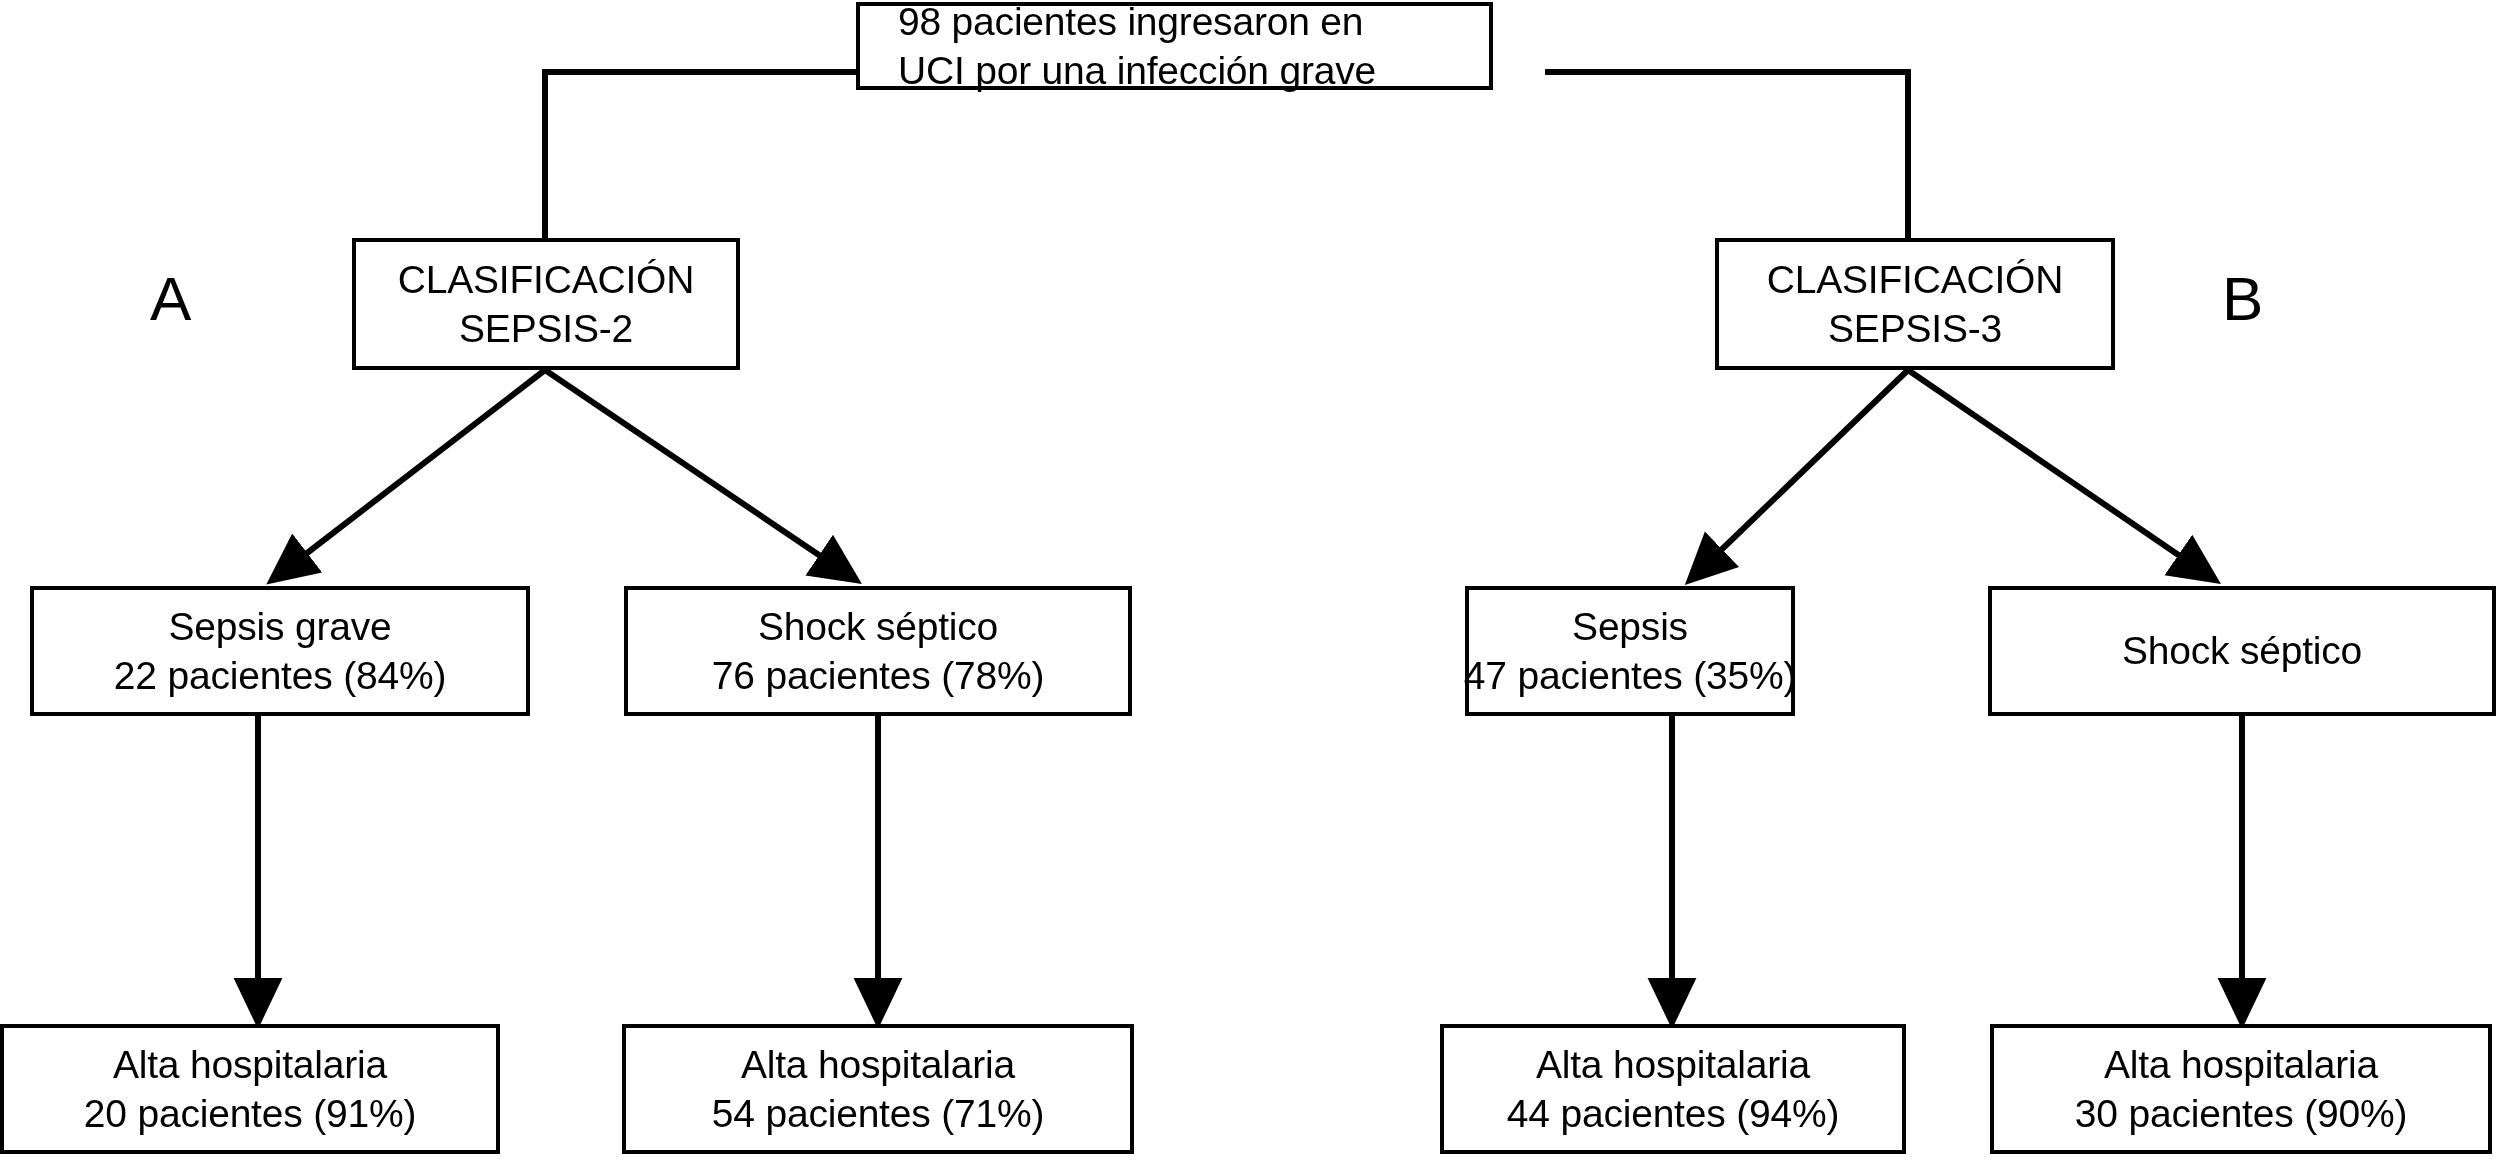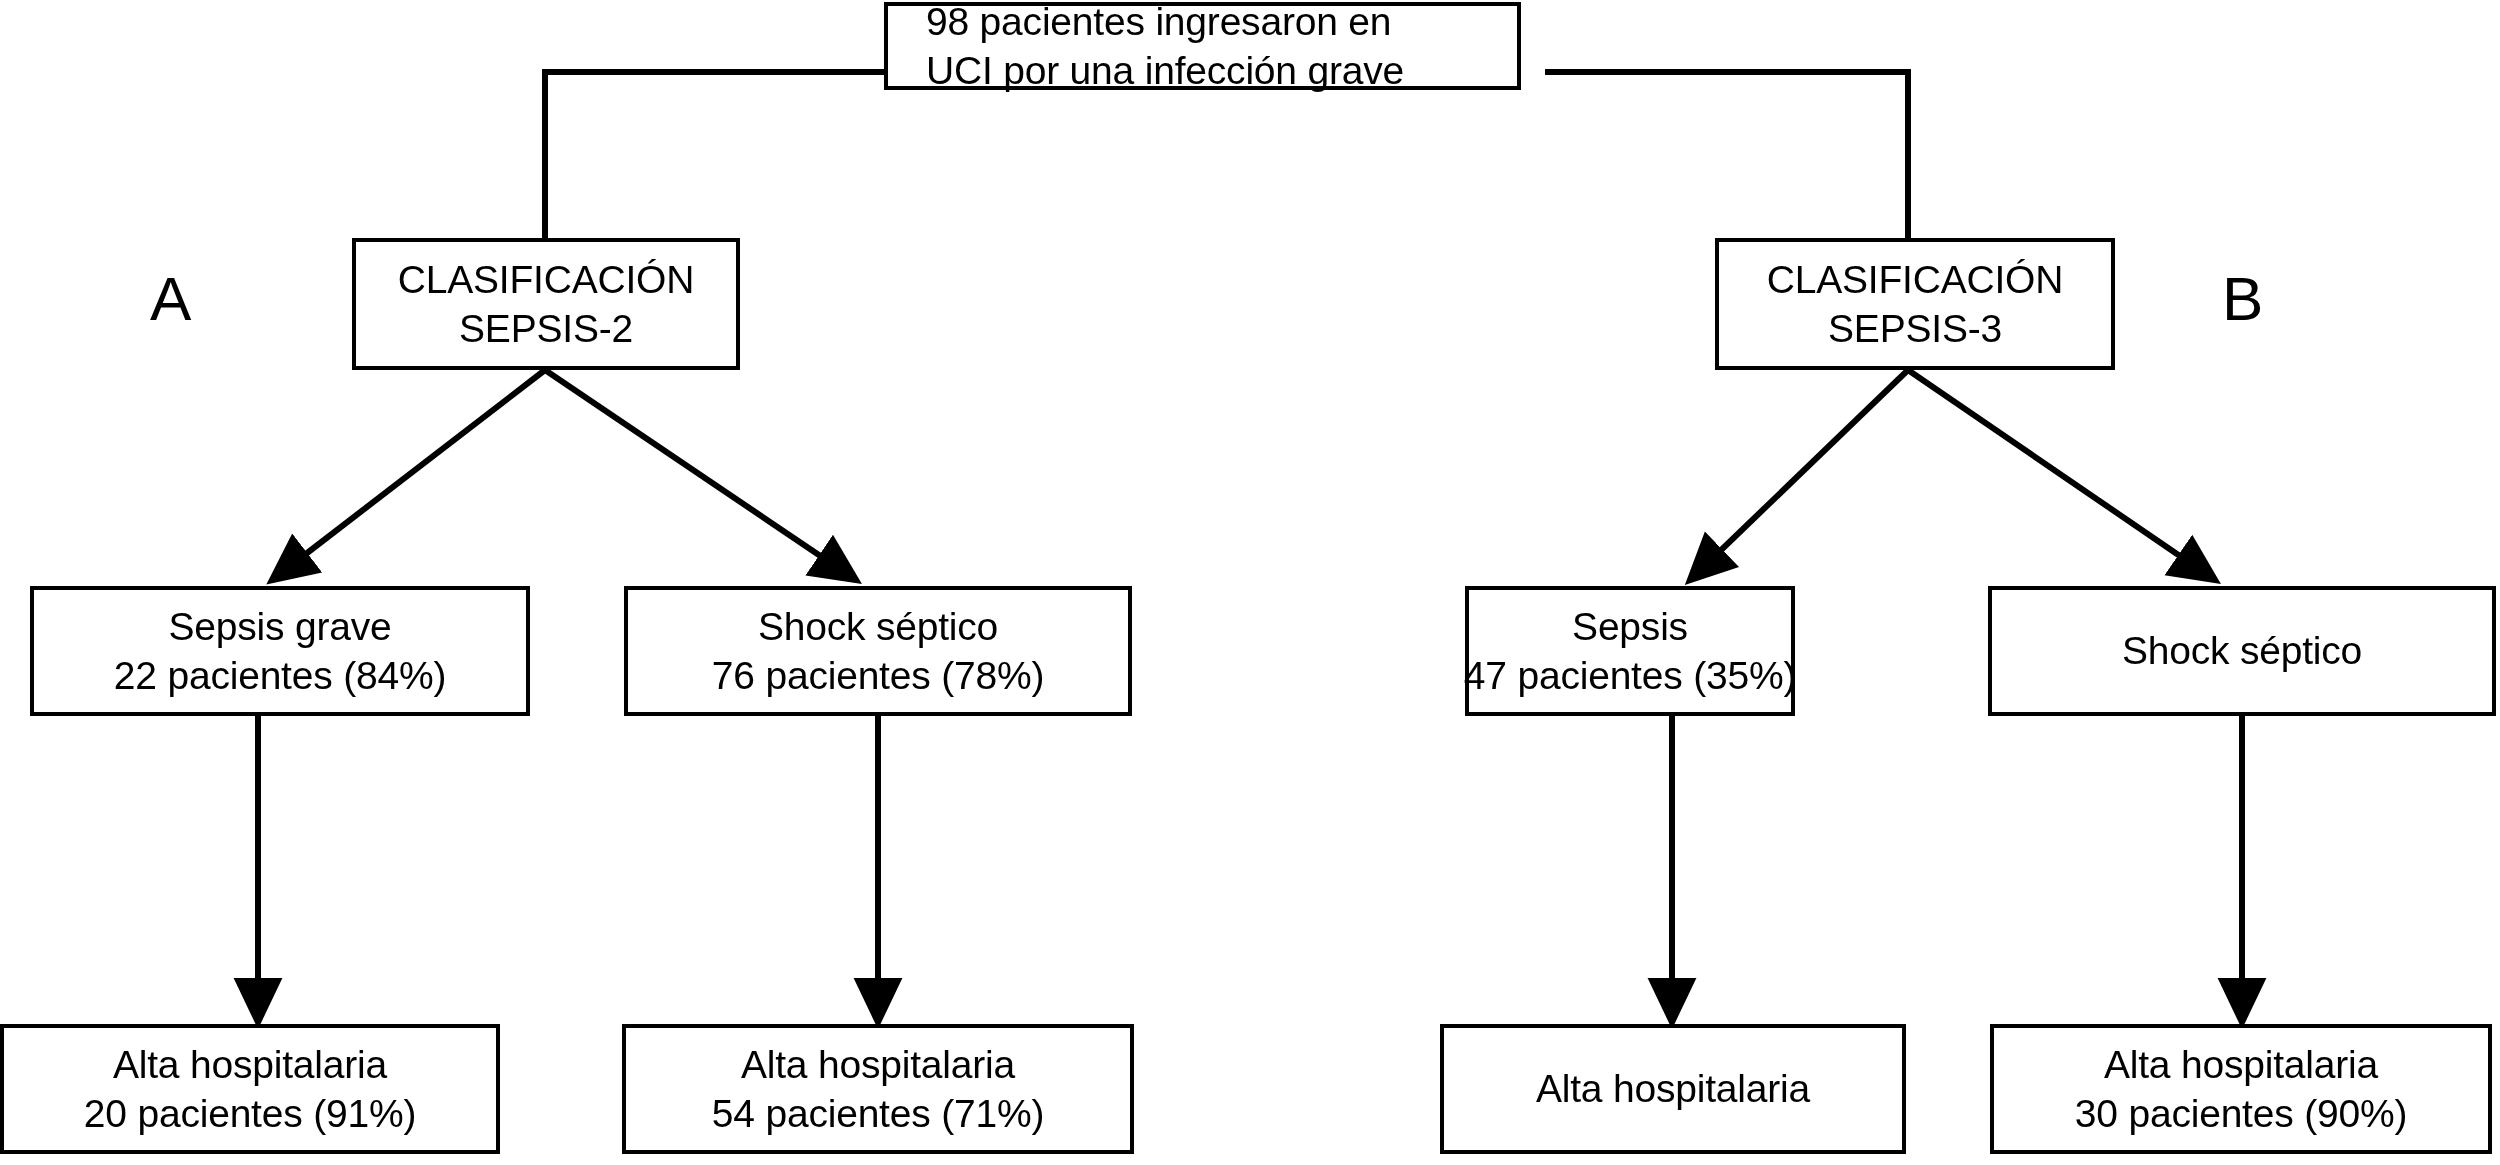--- a/index.html
+++ b/index.html
@@ -98,7 +98,7 @@
     </g>
   </svg>
 
-  <div class="node-box" style="left:884px; top:2px; width:637px; height:88px; align-items:flex-start; padding-left:38px;">
+  <div class="node-box" style="left:856px; top:2px; width:637px; height:88px; align-items:flex-start; padding-left:38px;">
     <span class="node-line">98 pacientes ingresaron en</span>
     <span class="node-line">UCI por una infección grave</span>
   </div>

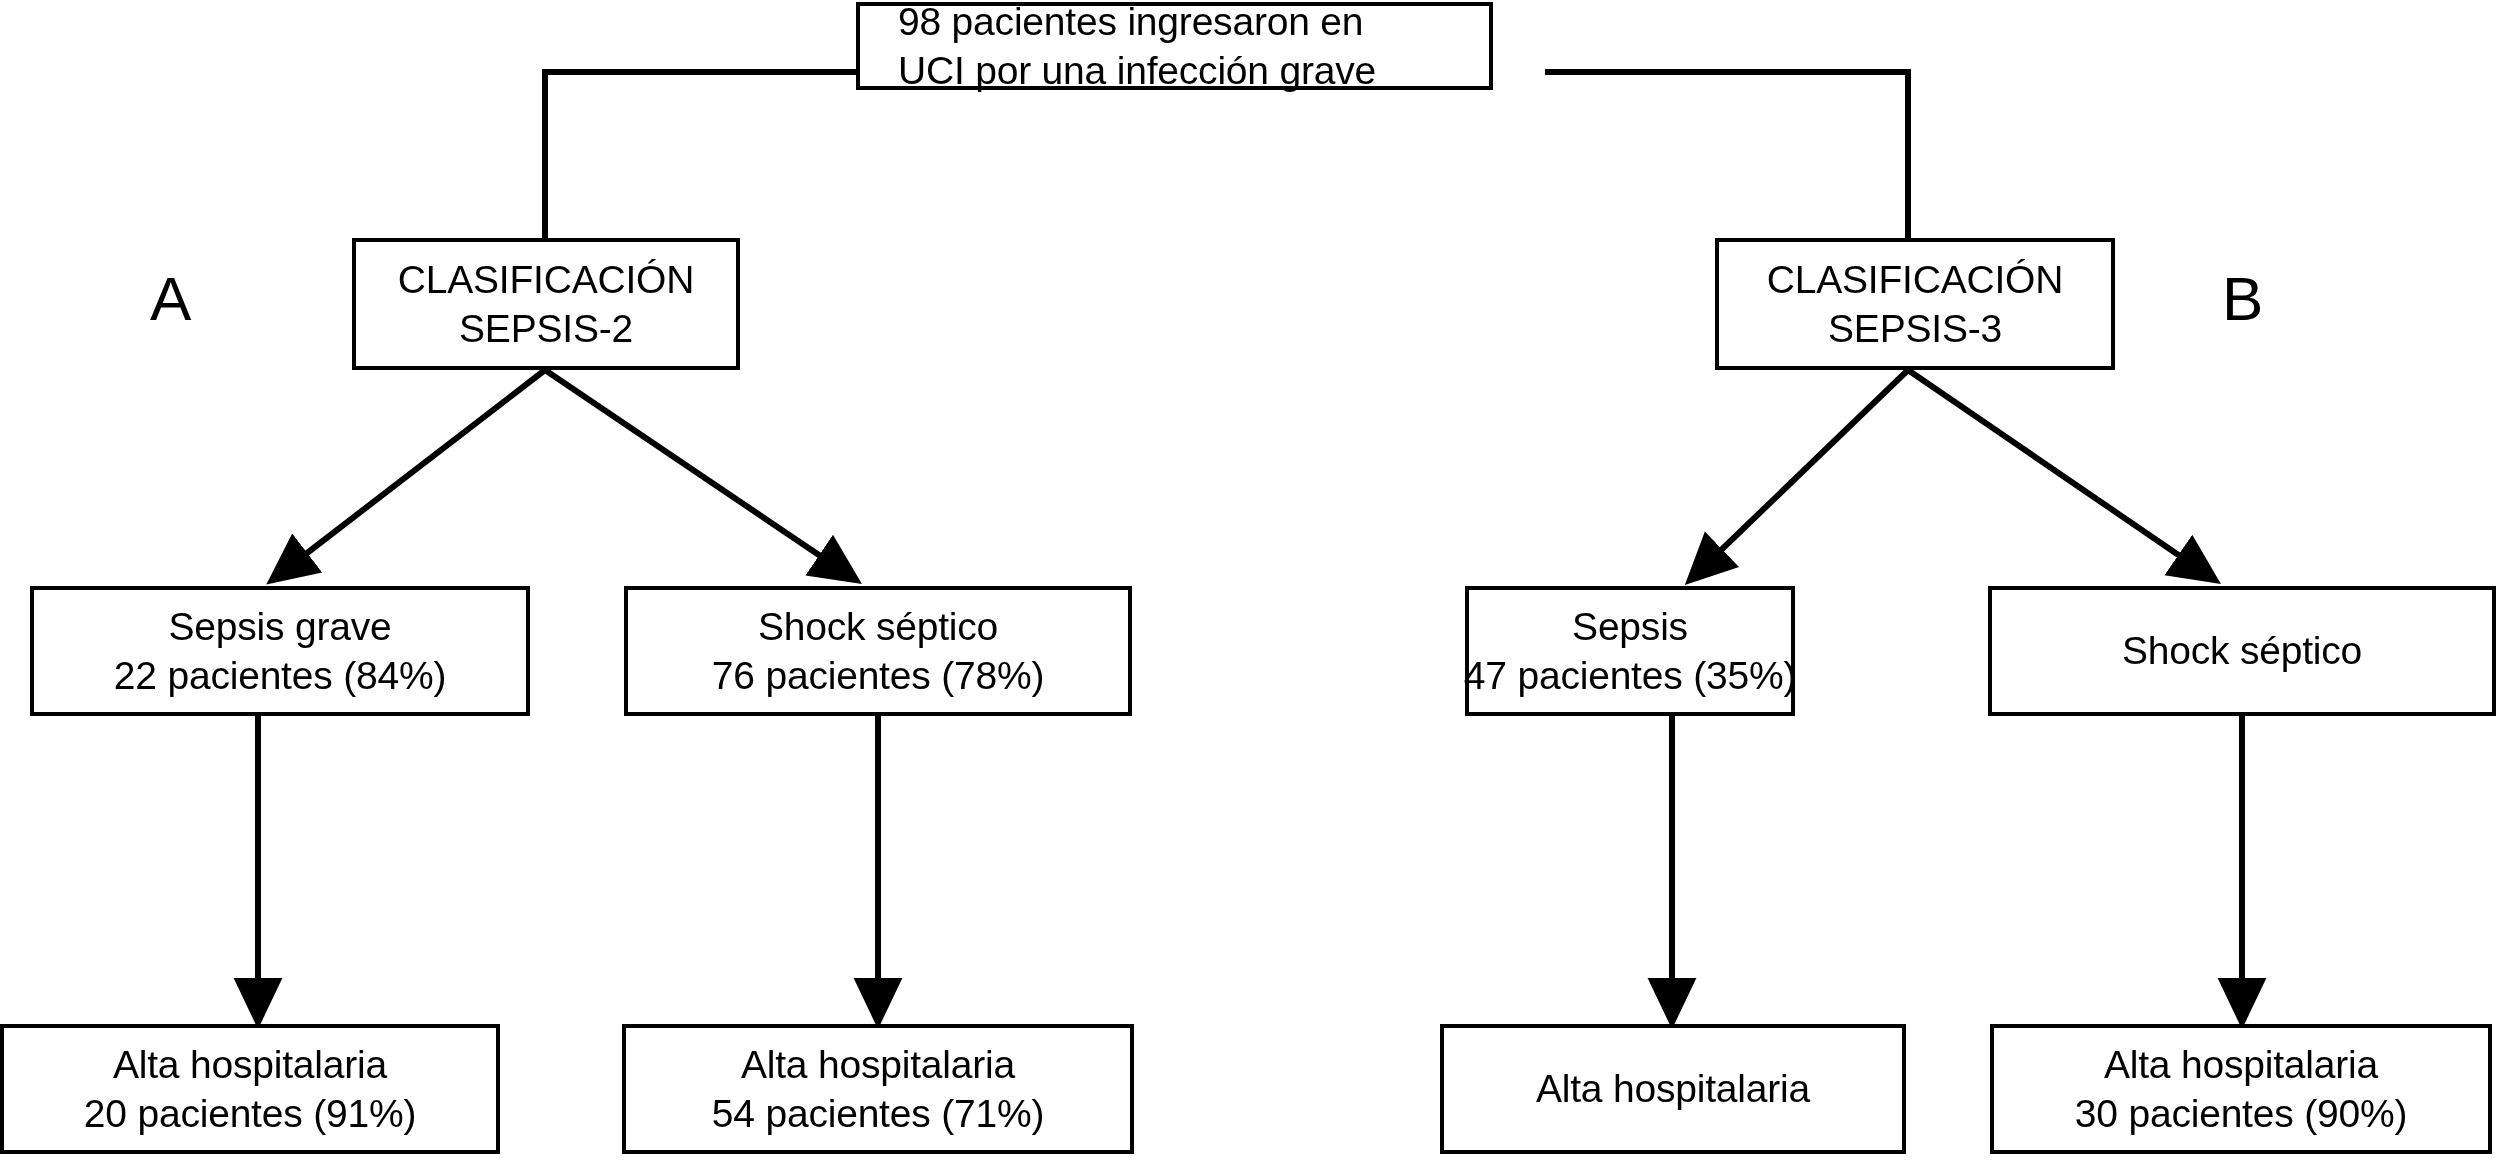--- a/index.html
+++ b/index.html
@@ -148,6 +148,7 @@
 
   <div class="node-box" style="left:1440px; top:1024px; width:466px; height:130px;">
     <span class="node-line">Alta hospitalaria</span>
+    <span class="node-line">44 pacientes (94%)</span>
   </div>
 
   <div class="node-box" style="left:1990px; top:1024px; width:502px; height:130px;">

